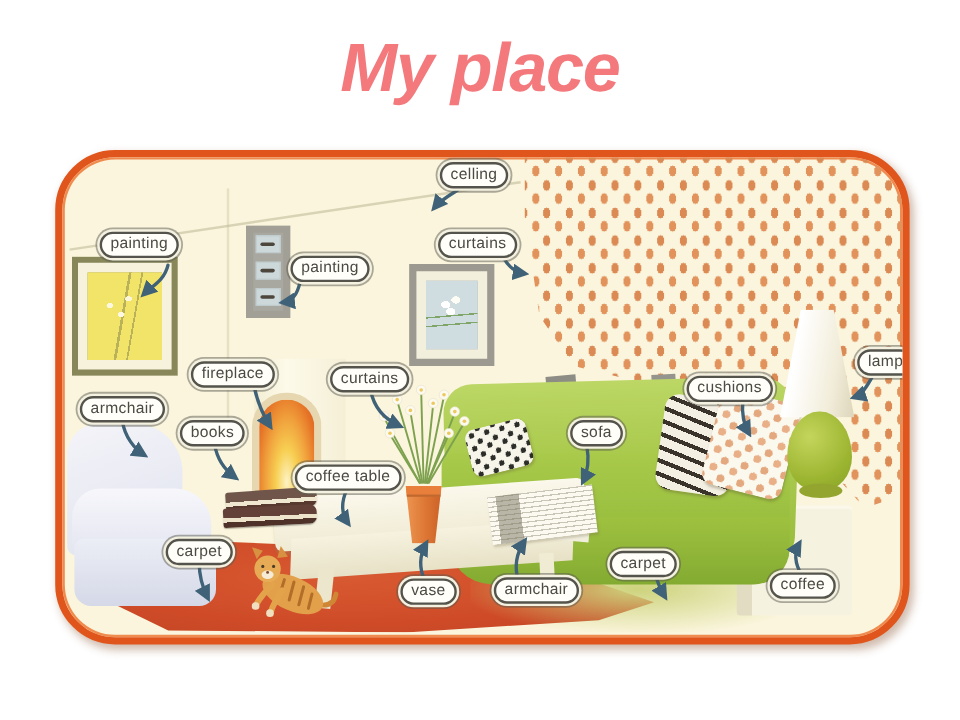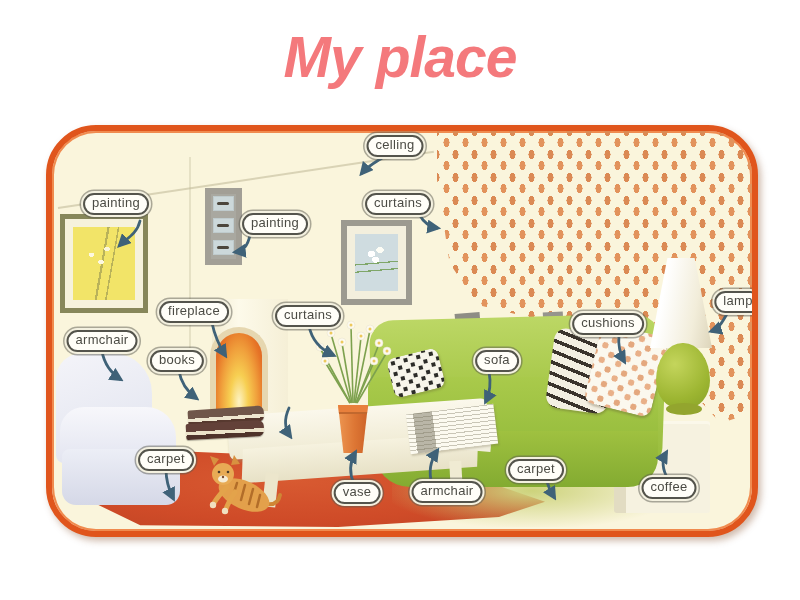--- a/index.html
+++ b/index.html
@@ -306,6 +306,7 @@
     <div class="label" style="left:50px;top:210px">armchair</div>
     <div class="label" style="left:125px;top:230px">books</div>
     <div class="label" style="left:445px;top:230px">sofa</div>
+    <div class="label" style="left:238px;top:267px">coffee table</div>
     <div class="label" style="left:114px;top:329px">carpet</div>
     <div class="label" style="left:484px;top:339px">carpet</div>
     <div class="label" style="left:305px;top:362px">vase</div>

